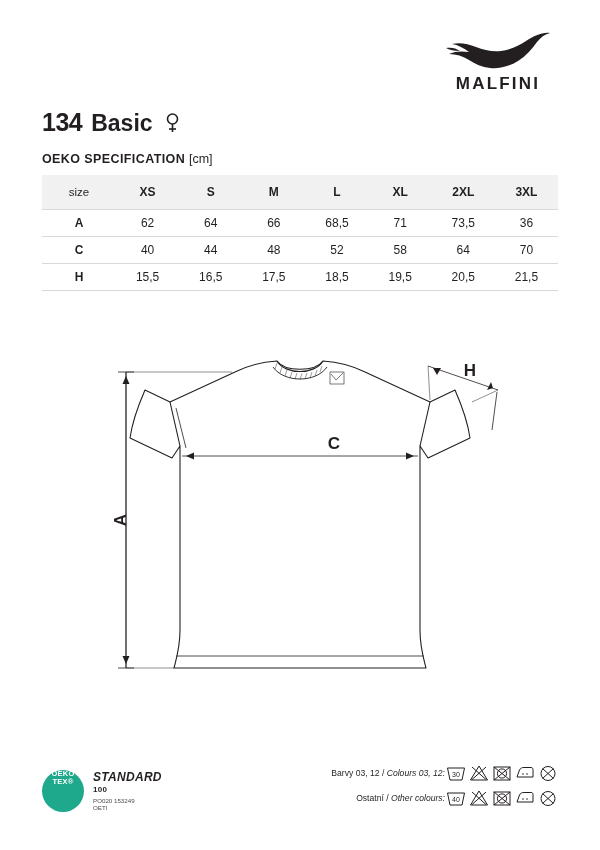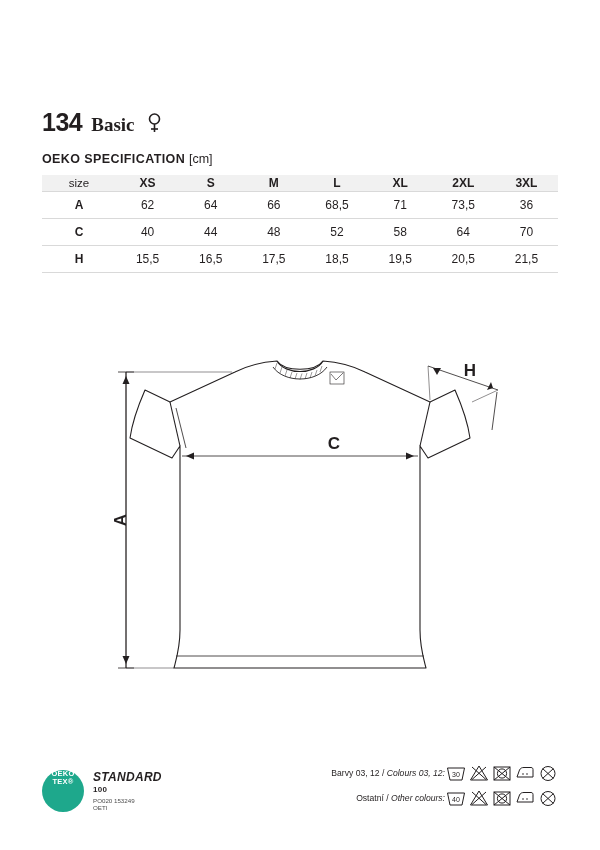--- a/index.html
+++ b/index.html
@@ -168,6 +168,13 @@
 
 <div class="page">
 
+  <div class="brand">
+    <svg width="120" height="42" viewBox="0 0 120 42">
+      <path fill="#231f20" d="M112 3 C104 2 96 6 88 11 C80 16 72 20 63 21 C54 22 46 20 38 17 C30 14 22 12 14 14 C20 15 26 18 31 22 C24 21 17 21 11 24 C18 24 25 26 31 30 C37 34 44 37 52 38 C62 39 72 36 80 31 C88 26 94 19 99 12 C103 7 107 4 112 3 Z"></path>
+      <path fill="#231f20" d="M8 18 C13 17 18 18 22 21 C16 21 11 20 8 18 Z"></path>
+    </svg>
+    <div class="brand-name">MALFINI</div>
+  </div>
 
   <div class="title-row">
     <span class="title-code">134</span>

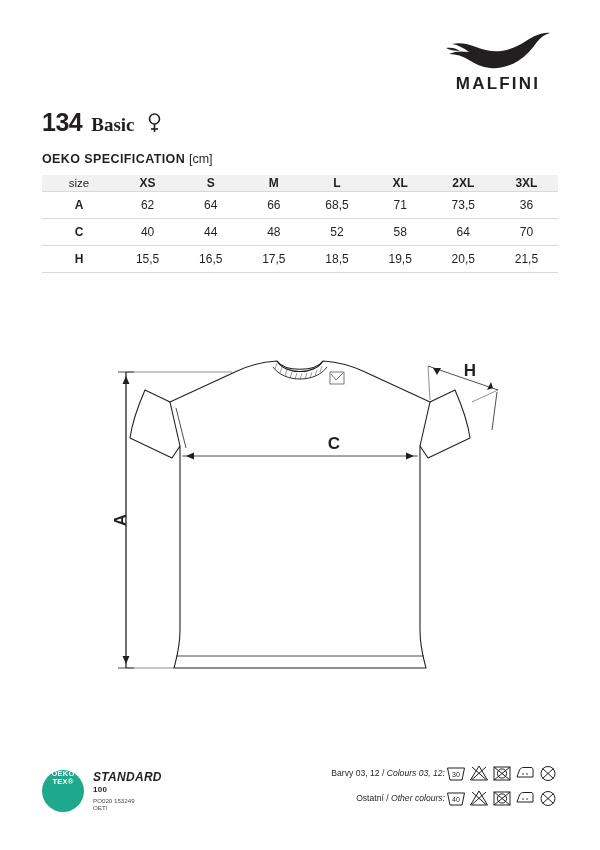--- a/index.html
+++ b/index.html
@@ -47,9 +47,8 @@
     letter-spacing: -0.5px;
   }
   .title-name {
-    font-size: 19px;
-    font-weight: bold;
-    font-family: Liberation Serif, serif;
+    font-size: 23px;
+    font-weight: bold;
   }
   .gender-icon {
     margin-left: 4px;

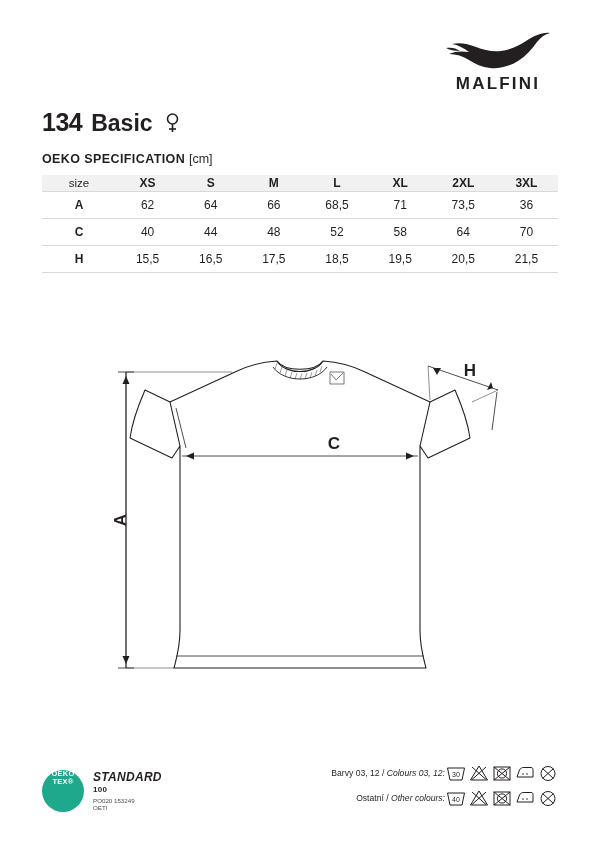--- a/index.html
+++ b/index.html
@@ -87,7 +87,7 @@
     background: #f1f1f1;
     font-weight: bold;
     font-size: 12px;
-    padding: 1px 0;
+    padding: 10px 0;
     border-bottom: 1px solid #d9d9d9;
   }
   .size-table thead th.first {

